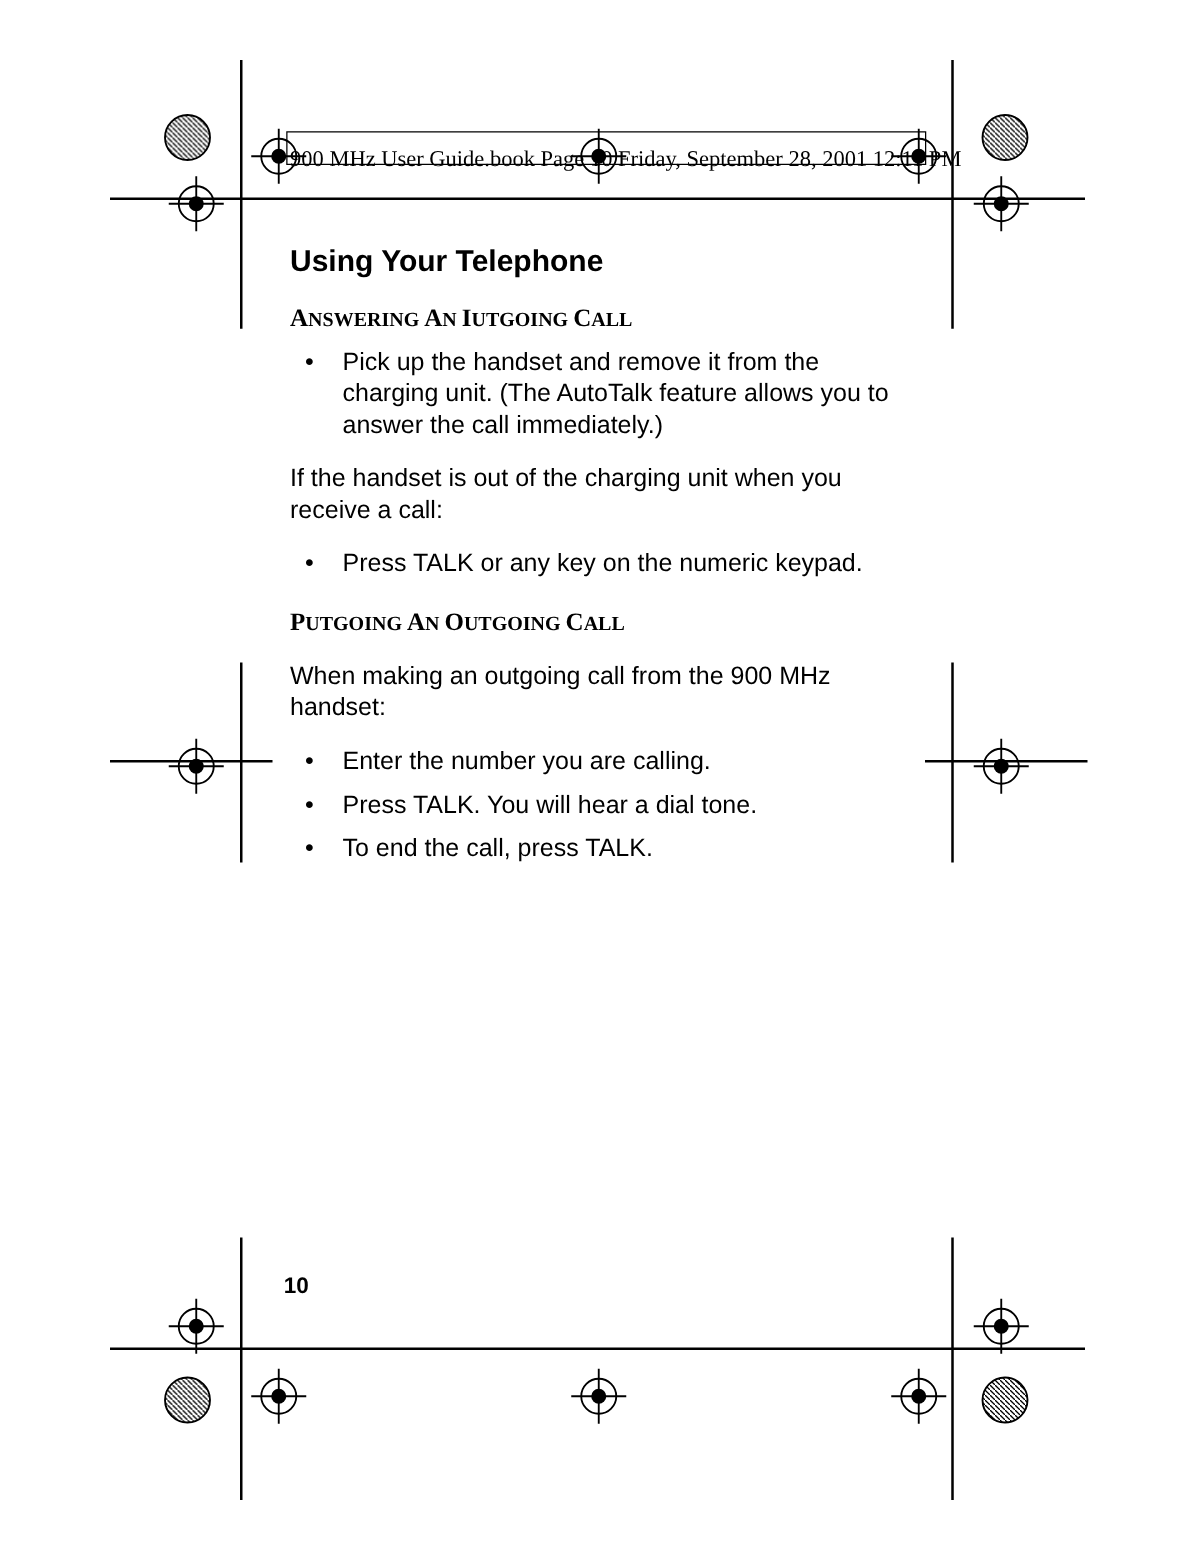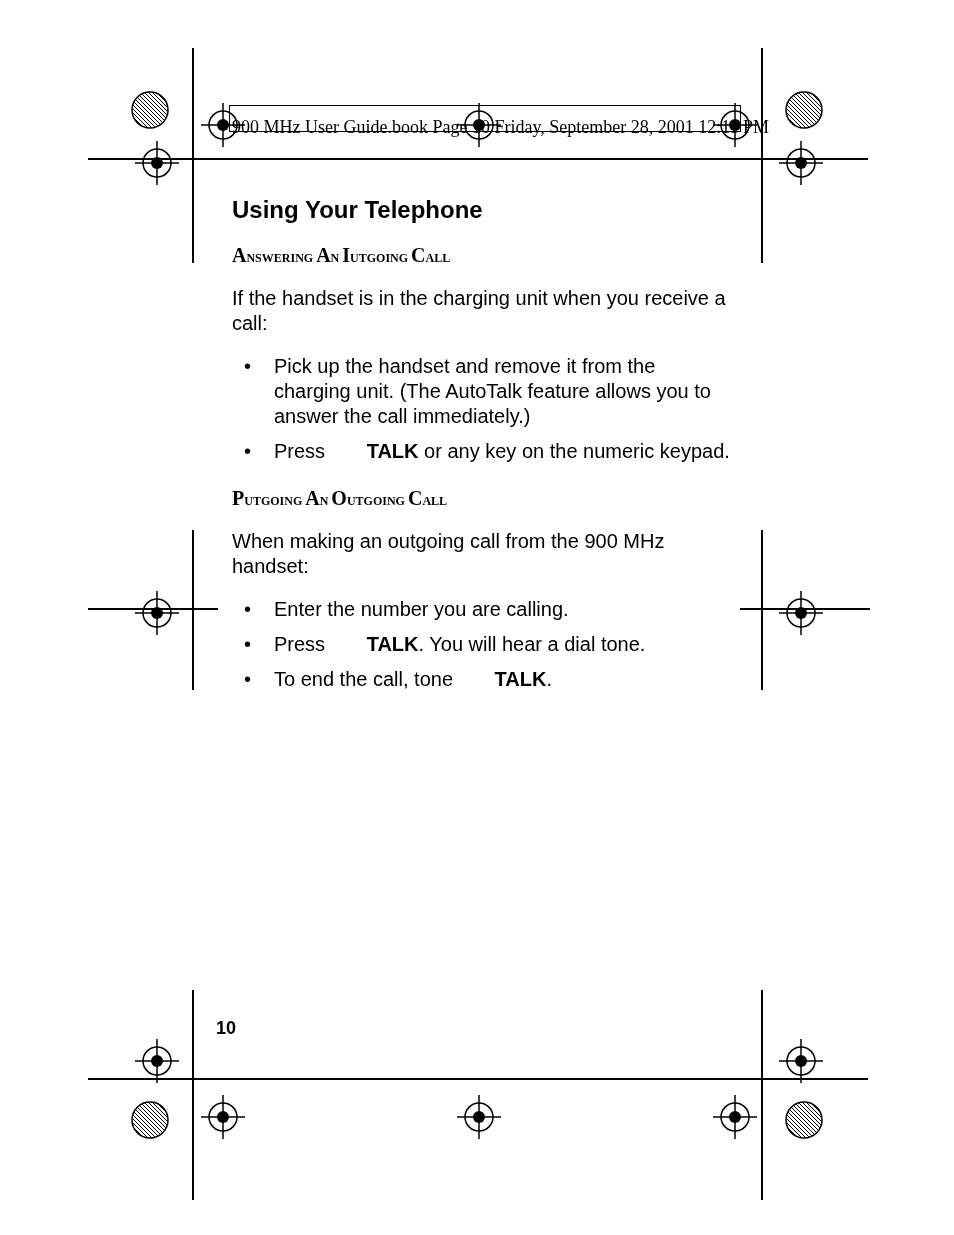--- a/index.html
+++ b/index.html
@@ -16,7 +16,7 @@
   .section-title{font-family:Arial,Helvetica,sans-serif;font-weight:bold;font-size:24px;margin-bottom:18px;}
   .small-caps{font-family:'Times New Roman',Times,serif;font-weight:bold;}
   .sc-cap{font-size:20px;}
-  .sc-low{font-size:12px;}
+  .sc-low{font-size:16px;}
   .para{margin:18px 0;}
   ul.bullets{list-style:none;padding:0;margin:10px 0;}
   ul.bullets li{position:relative;padding-left:42px;margin:10px 0;}

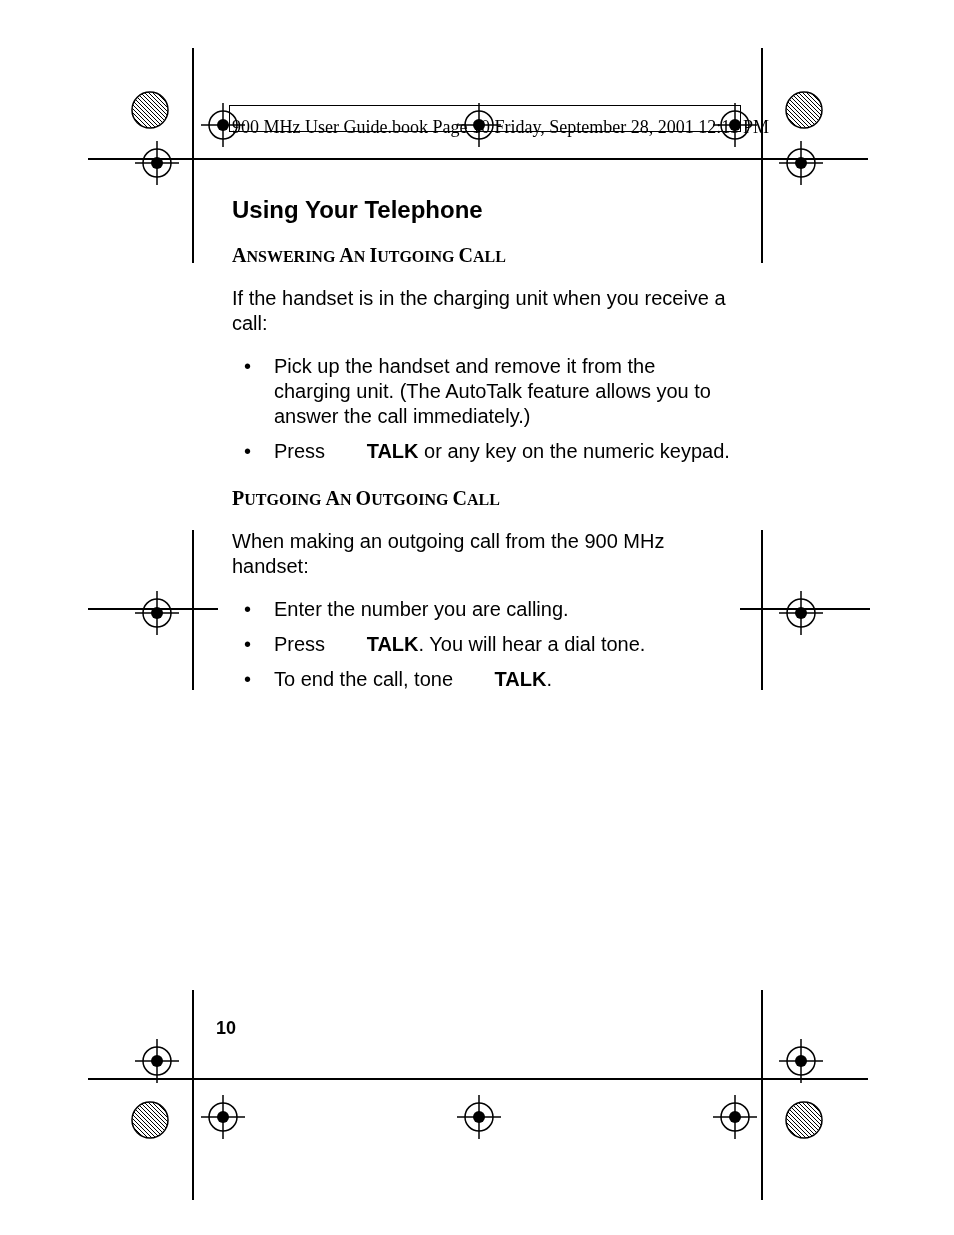--- a/index.html
+++ b/index.html
@@ -161,7 +161,6 @@
       <span class="sc-cap">A</span><span class="sc-low">NSWERING </span><span class="sc-cap">A</span><span class="sc-low">N </span><span class="sc-cap">I</span><span class="sc-low">UTGOING </span><span class="sc-cap">C</span><span class="sc-low">ALL</span>
     </div>
 
-    <div class="para">If the handset is in the charging unit when you receive a call:</div>
 
     <ul class="bullets">
       <li>Pick up the handset and remove it from the charging unit. (The AutoTalk feature allows you to answer the call immediately.)</li>

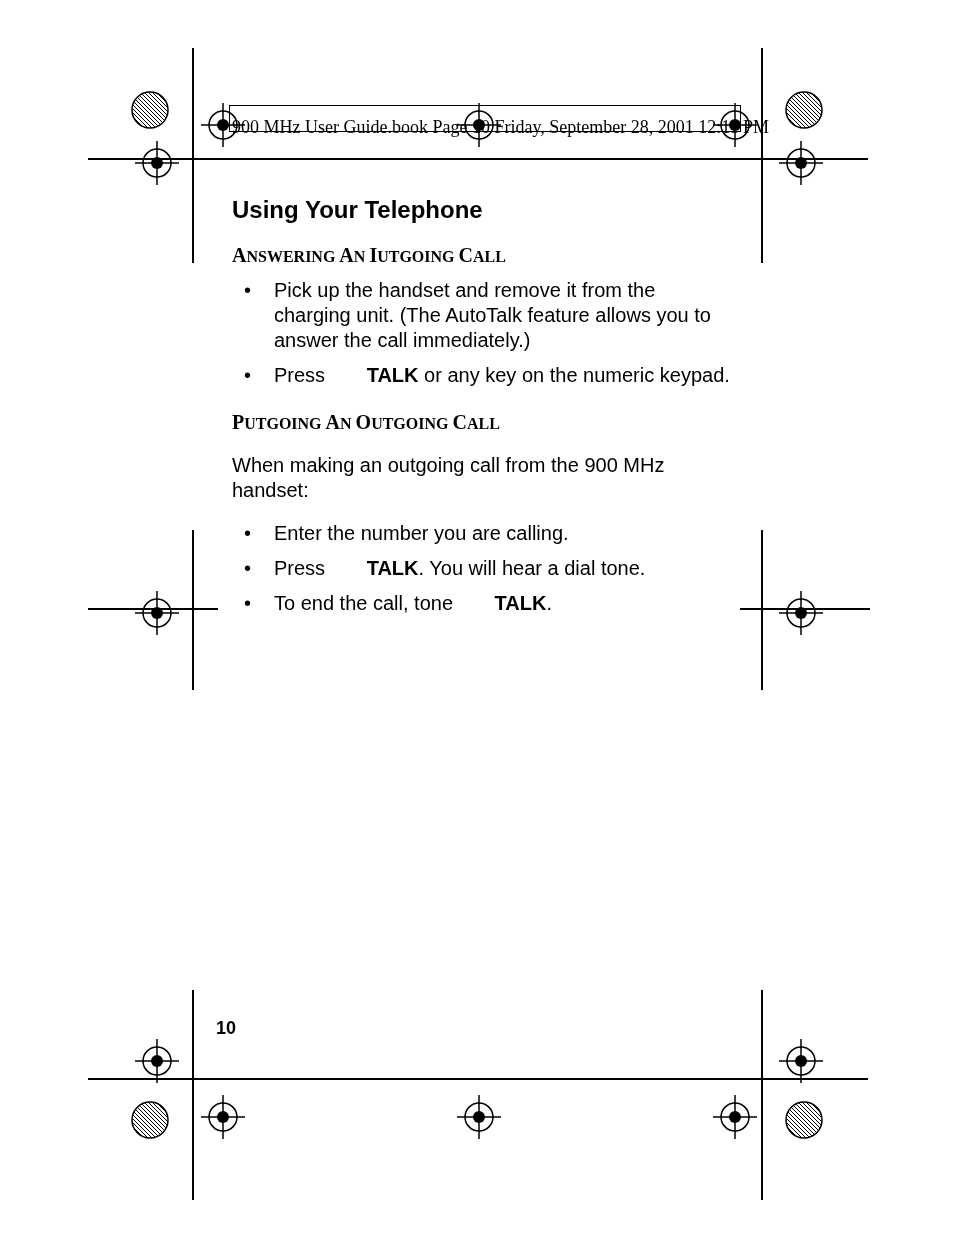--- a/index.html
+++ b/index.html
@@ -166,6 +166,7 @@
       <li>Pick up the handset and remove it from the charging unit. (The AutoTalk feature allows you to answer the call immediately.)</li>
     </ul>
 
+    <div class="para">If the handset is out of the charging unit when you receive a call:</div>
 
     <ul class="bullets">
       <li>

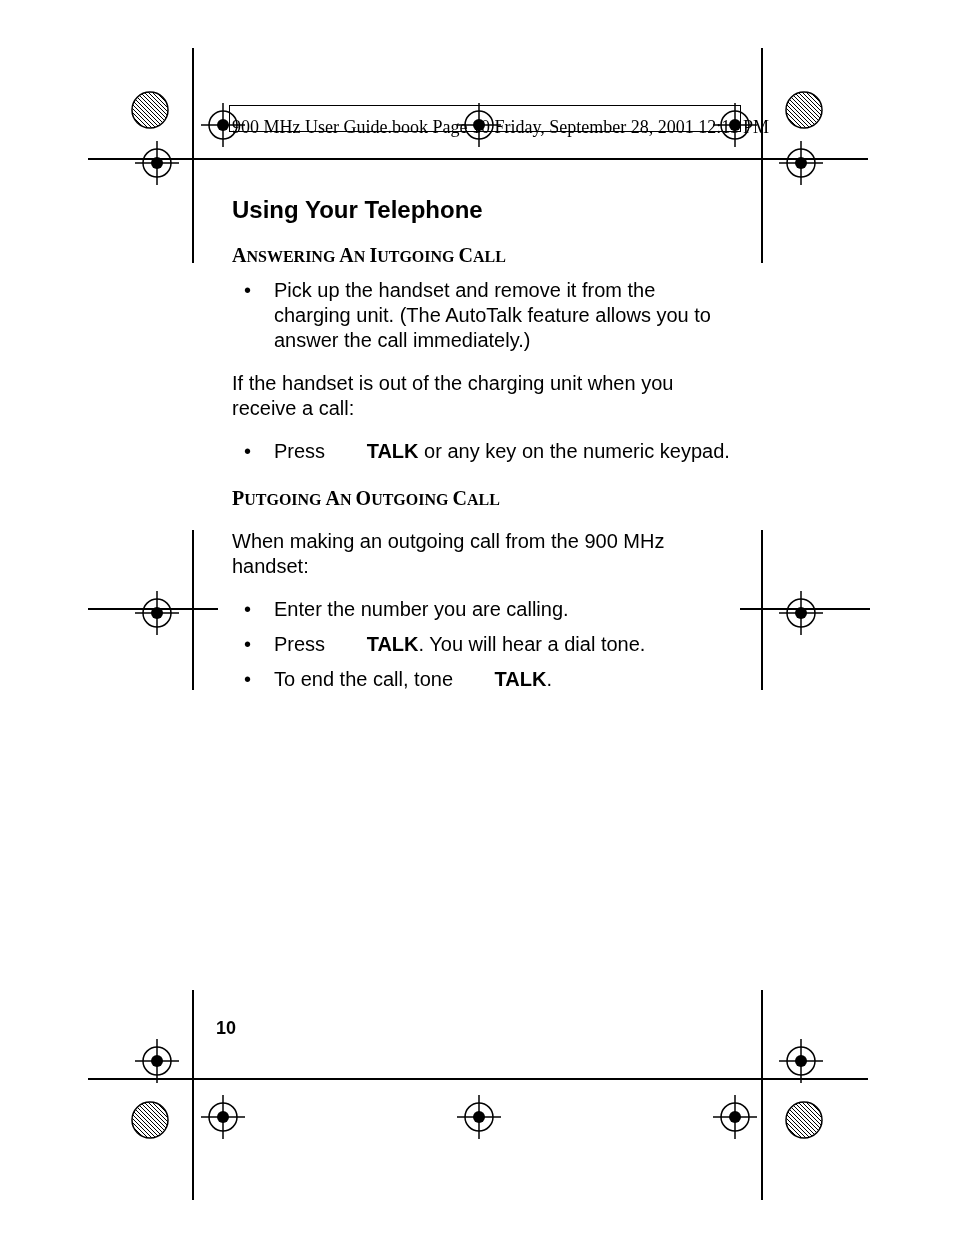--- a/index.html
+++ b/index.html
@@ -21,7 +21,7 @@
   ul.bullets{list-style:none;padding:0;margin:10px 0;}
   ul.bullets li{position:relative;padding-left:42px;margin:10px 0;}
   ul.bullets li::before{content:"•";position:absolute;left:12px;top:0;}
-  .bold{font-weight:bold;margin-left:36px;}
+  .bold{font-weight:normal;}
   .pagenum{position:absolute;left:216px;top:1018px;font-weight:bold;font-size:18px;}
 </style>
 </head>

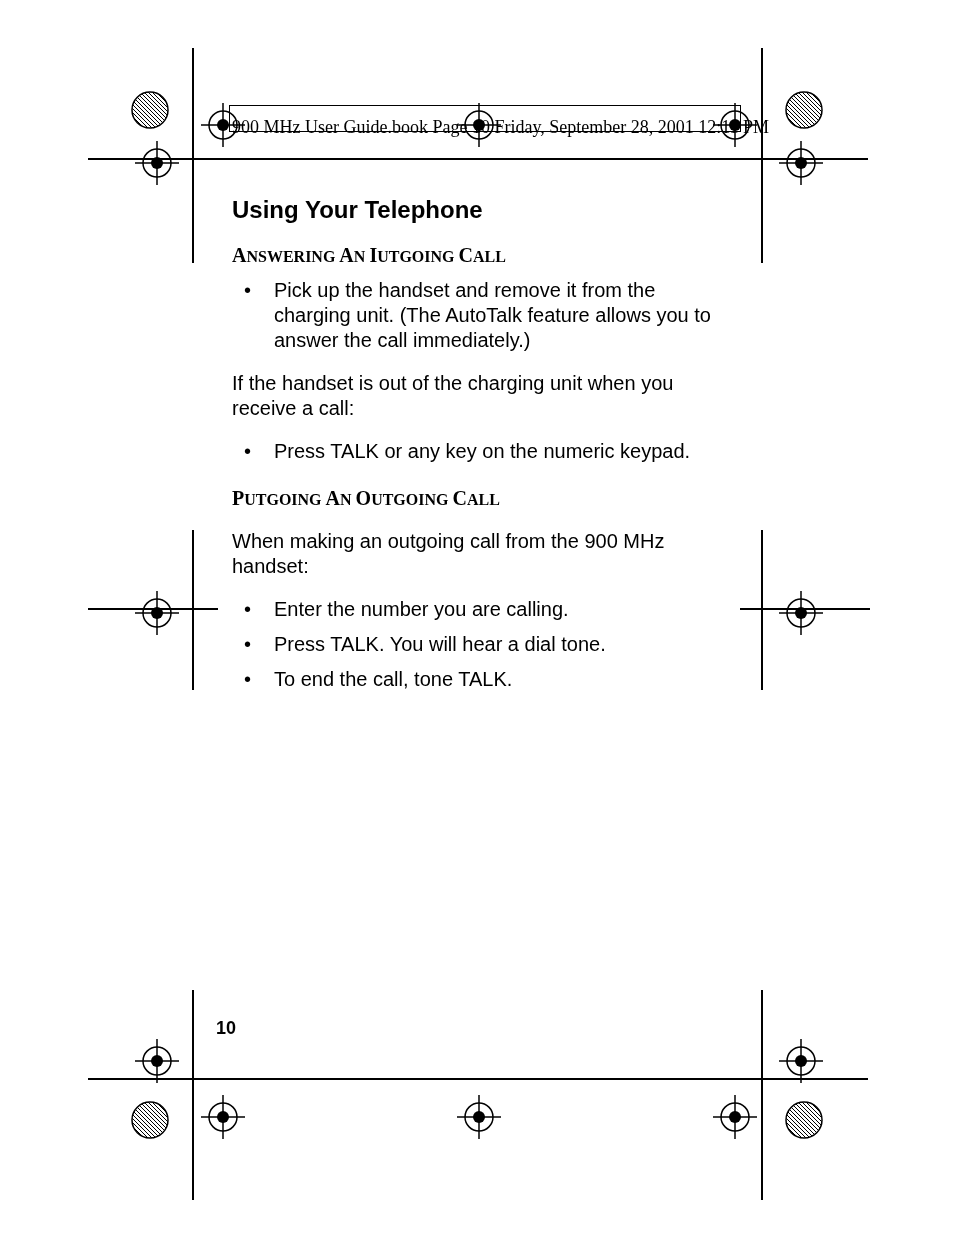--- a/index.html
+++ b/index.html
@@ -188,7 +188,7 @@
         <span>Press </span><span class="bold">TALK</span><span>.  You will hear a dial tone.</span>
       </li>
       <li>
-        <span>To end the call, tone </span><span class="bold">TALK</span><span>.</span>
+        <span>To end the call, press </span><span class="bold">TALK</span><span>.</span>
       </li>
     </ul>
   </div>

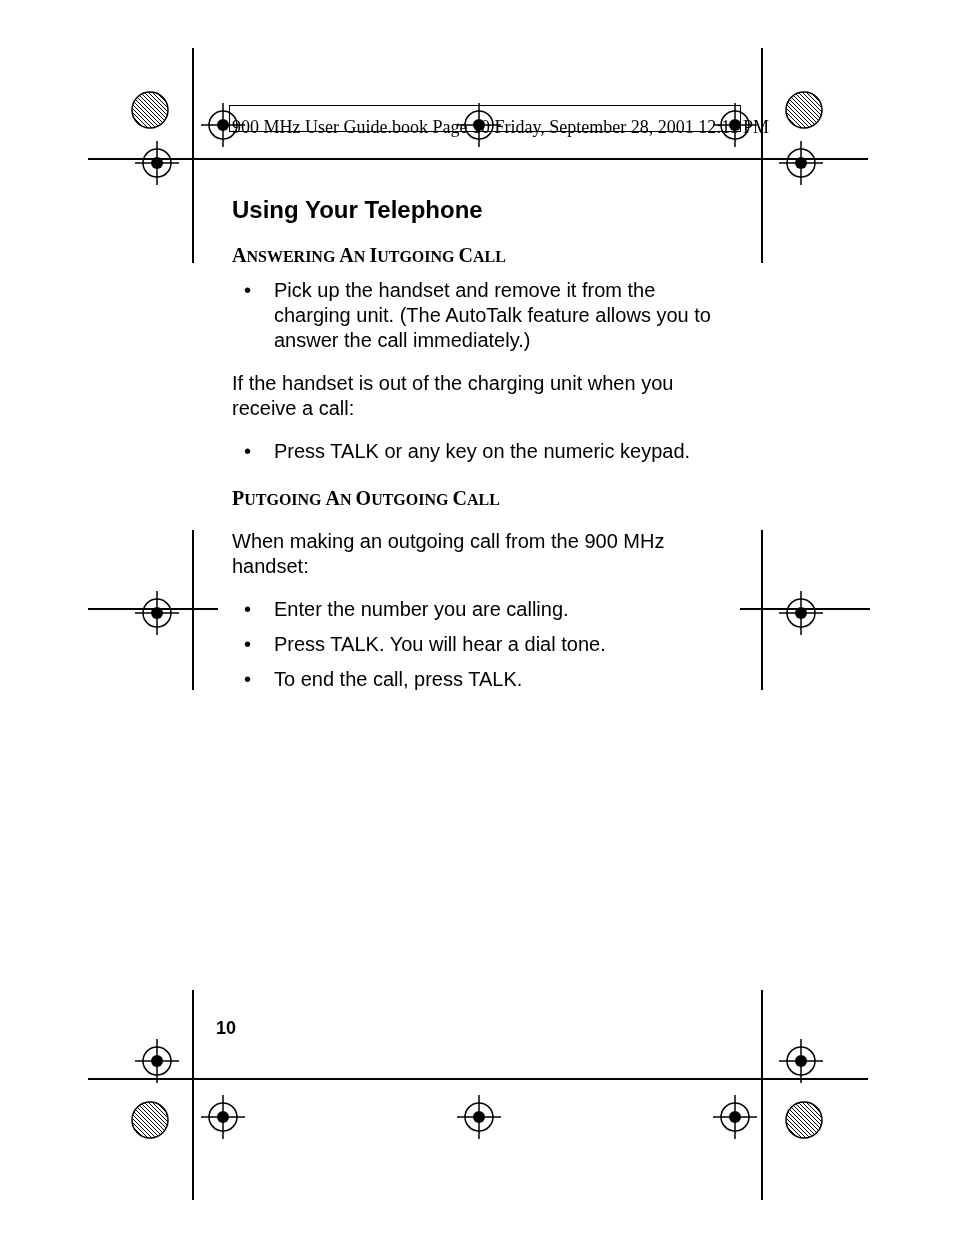--- a/index.html
+++ b/index.html
@@ -22,7 +22,7 @@
   ul.bullets li{position:relative;padding-left:42px;margin:10px 0;}
   ul.bullets li::before{content:"•";position:absolute;left:12px;top:0;}
   .bold{font-weight:normal;}
-  .pagenum{position:absolute;left:216px;top:1018px;font-weight:bold;font-size:18px;}
+  .pagenum{position:absolute;left:227px;top:1018px;font-weight:bold;font-size:18px;}
 </style>
 </head>
 <body>

